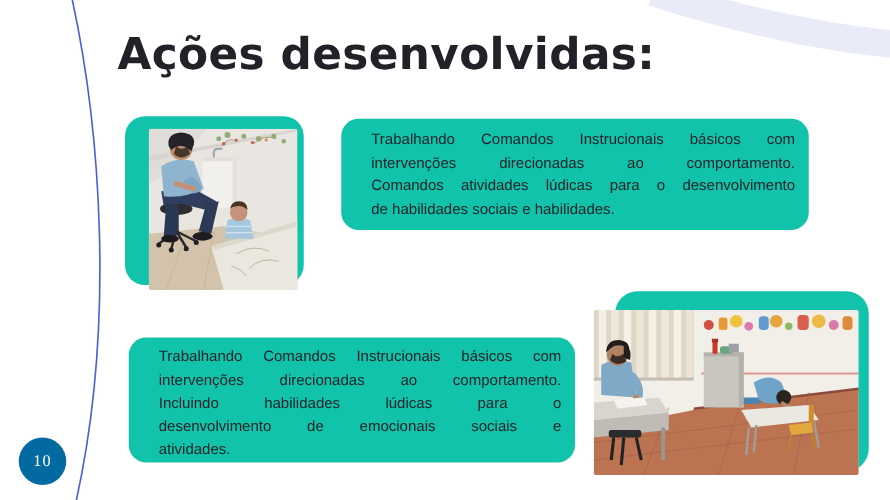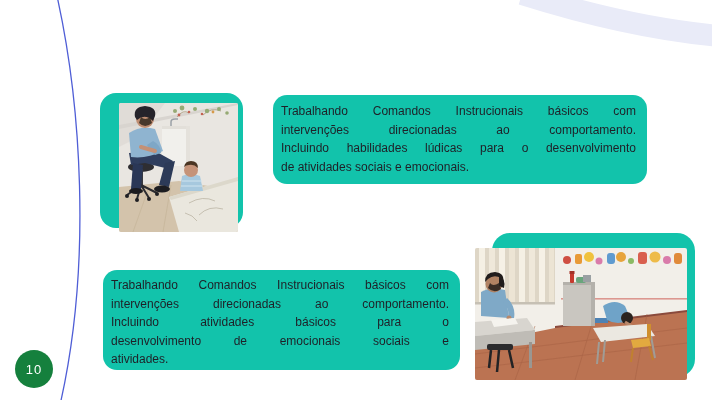--- a/index.html
+++ b/index.html
@@ -44,6 +44,7 @@
     <path d="M 57,-4 C 80,100 93,260 60,405" fill="none" stroke="#4f5ed6" stroke-width="1.3"></path>
   </svg>
 
+  <h1 class="title">Ações desenvolvidas:</h1>
 
   <div class="teal-pad pad-1"></div>
   <svg class="photo photo-1" viewBox="0 0 119 129" preserveAspectRatio="none">

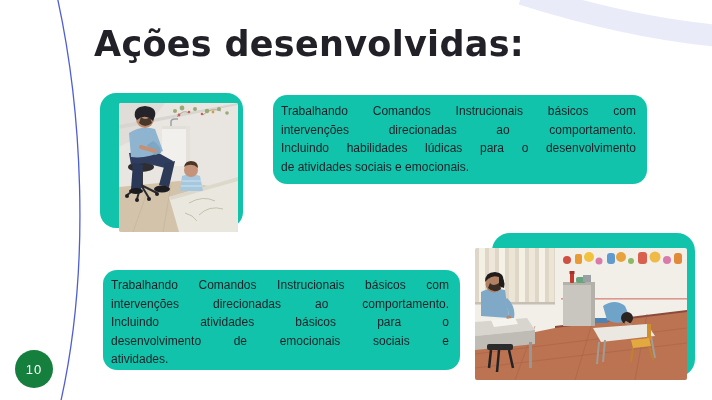--- a/index.html
+++ b/index.html
@@ -22,7 +22,7 @@
   .callout{
     position:absolute;background:#12c3ab;border-radius:14px;
     color:#1f2027;font-size:12px;line-height:18.5px;
-    padding:7px 11px 0 8px;box-sizing:border-box;
+    padding:7px 11px 0 24px;box-sizing:border-box;
   }
   .callout-top{left:273px;top:95px;width:374px;height:89px;}
   .callout-bottom{left:103px;top:270px;width:357px;height:100px;padding-top:6px;}

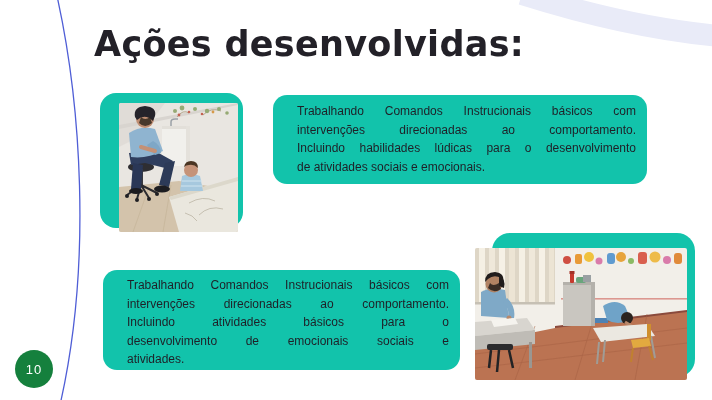--- a/index.html
+++ b/index.html
@@ -110,7 +110,7 @@
   <div class="callout callout-top">
       <span class="line">Trabalhando Comandos Instrucionais básicos com</span>
       <span class="line">intervenções direcionadas ao comportamento.</span>
-      <span class="line">Incluindo habilidades lúdicas para o desenvolvimento</span>
+      <span class="line">Comandos atividades lúdicas para o desenvolvimento</span>
       <span class="line last">de atividades sociais e emocionais.</span>
     </div>
 

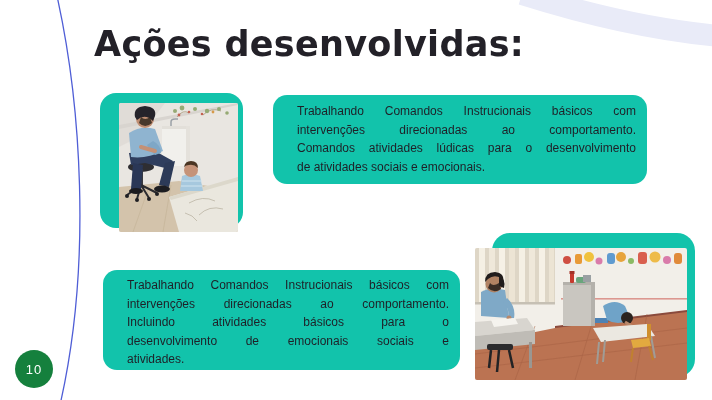--- a/index.html
+++ b/index.html
@@ -111,7 +111,7 @@
       <span class="line">Trabalhando Comandos Instrucionais básicos com</span>
       <span class="line">intervenções direcionadas ao comportamento.</span>
       <span class="line">Comandos atividades lúdicas para o desenvolvimento</span>
-      <span class="line last">de atividades sociais e emocionais.</span>
+      <span class="line last">de habilidades sociais e habilidades.</span>
     </div>
 
   <div class="callout callout-bottom">

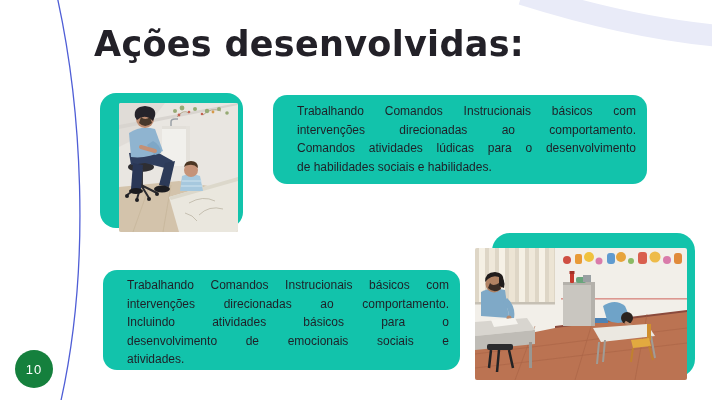--- a/index.html
+++ b/index.html
@@ -117,7 +117,7 @@
   <div class="callout callout-bottom">
       <span class="line">Trabalhando Comandos Instrucionais básicos com</span>
       <span class="line">intervenções direcionadas ao comportamento.</span>
-      <span class="line">Incluindo atividades básicos para o</span>
+      <span class="line">Incluindo habilidades lúdicas para o</span>
       <span class="line">desenvolvimento de emocionais sociais e</span>
       <span class="line last">atividades.</span>
     </div>

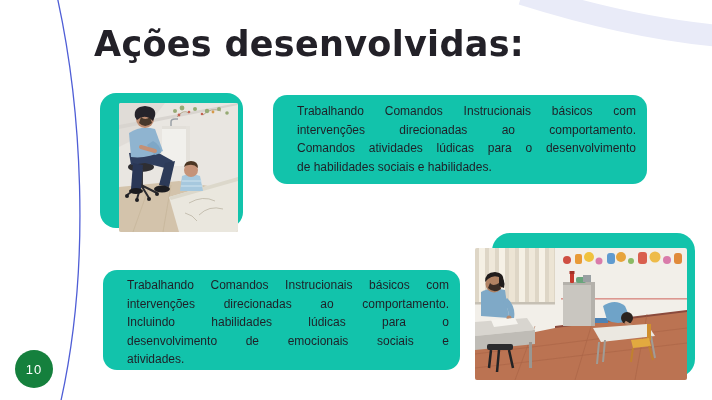--- a/index.html
+++ b/index.html
@@ -30,8 +30,8 @@
   .callout .line.last{text-align-last:left;}
   .page-badge{
     position:absolute;left:15px;top:350px;width:38px;height:38px;border-radius:50%;
-    background:#15803d;color:#ffffff;display:flex;align-items:center;justify-content:center;
-    font-family:Liberation Sans, sans-serif;font-size:13px;letter-spacing:1px;
+    background:#0369a1;color:#ffffff;display:flex;align-items:center;justify-content:center;
+    font-family:Liberation Serif, serif;font-size:13px;letter-spacing:1px;
   }
 </style>
 </head>

